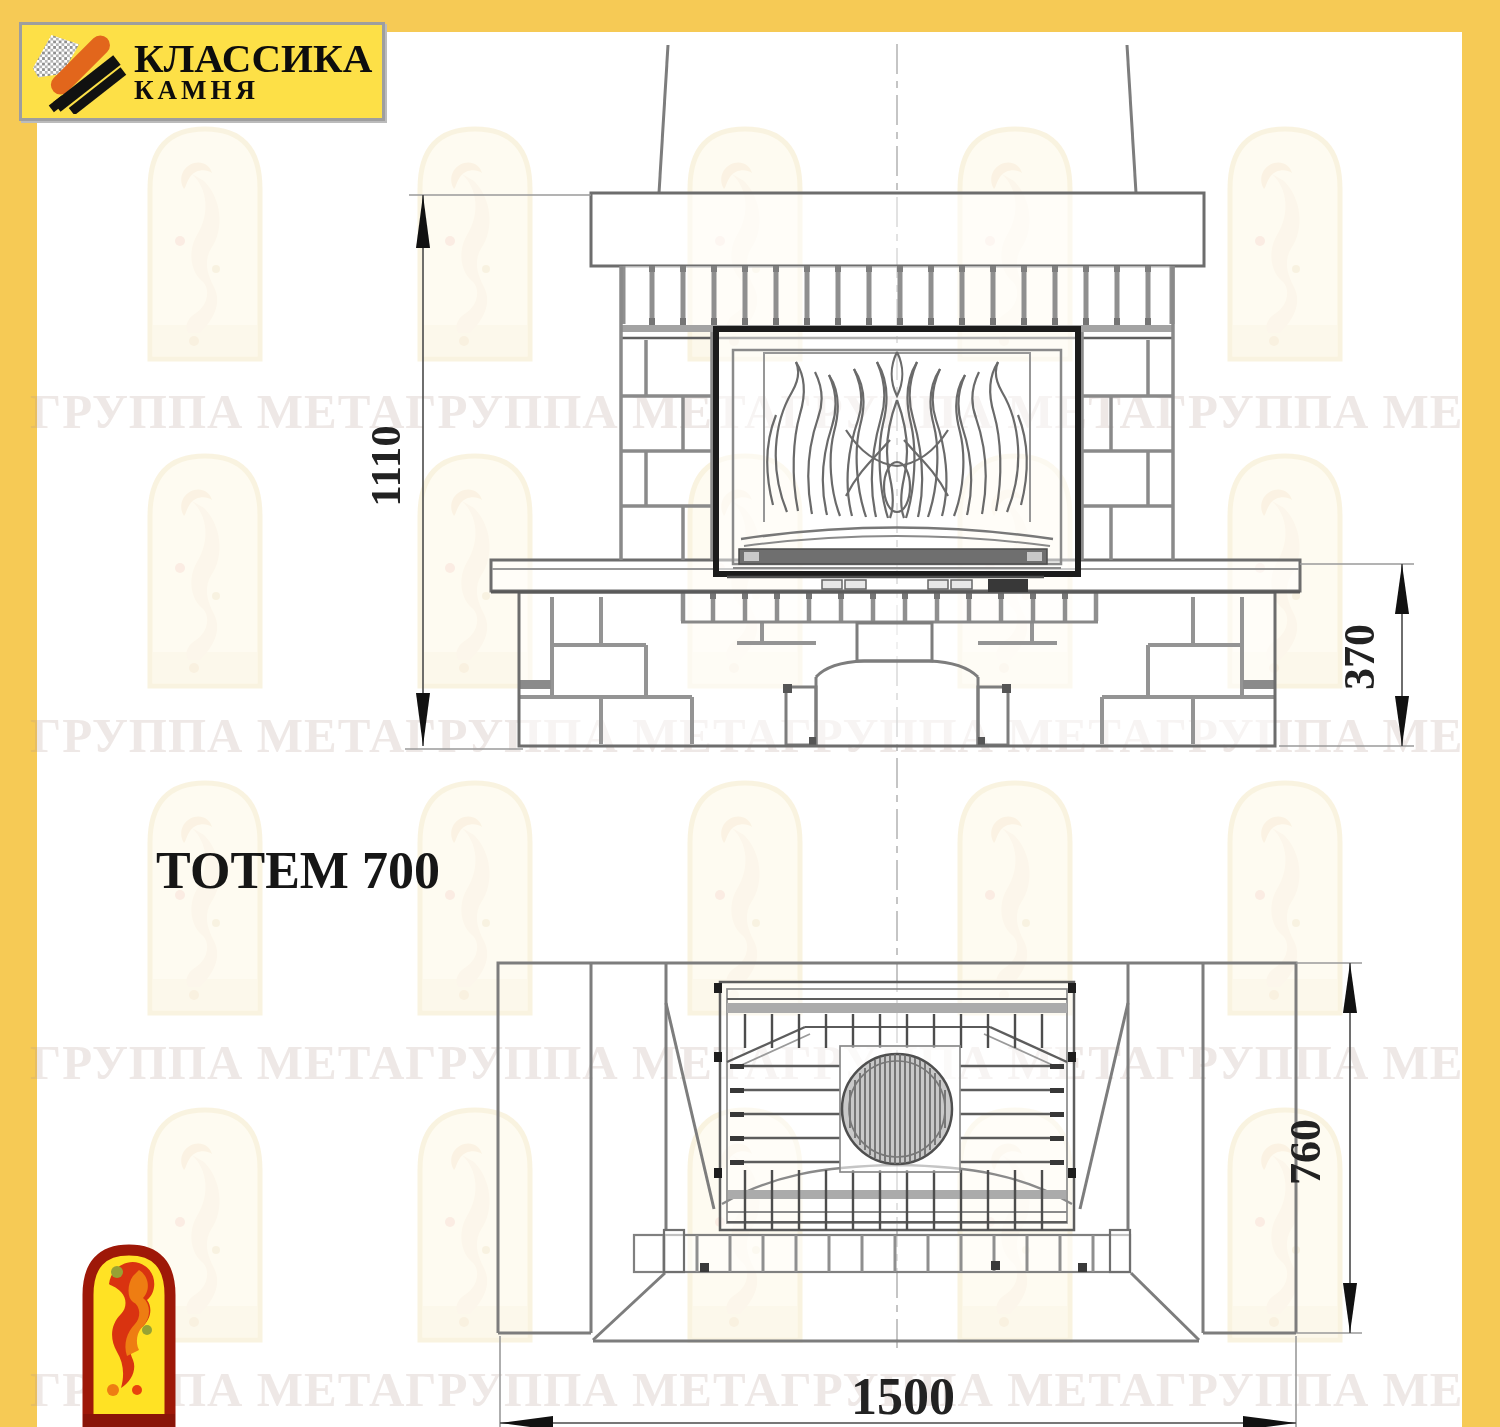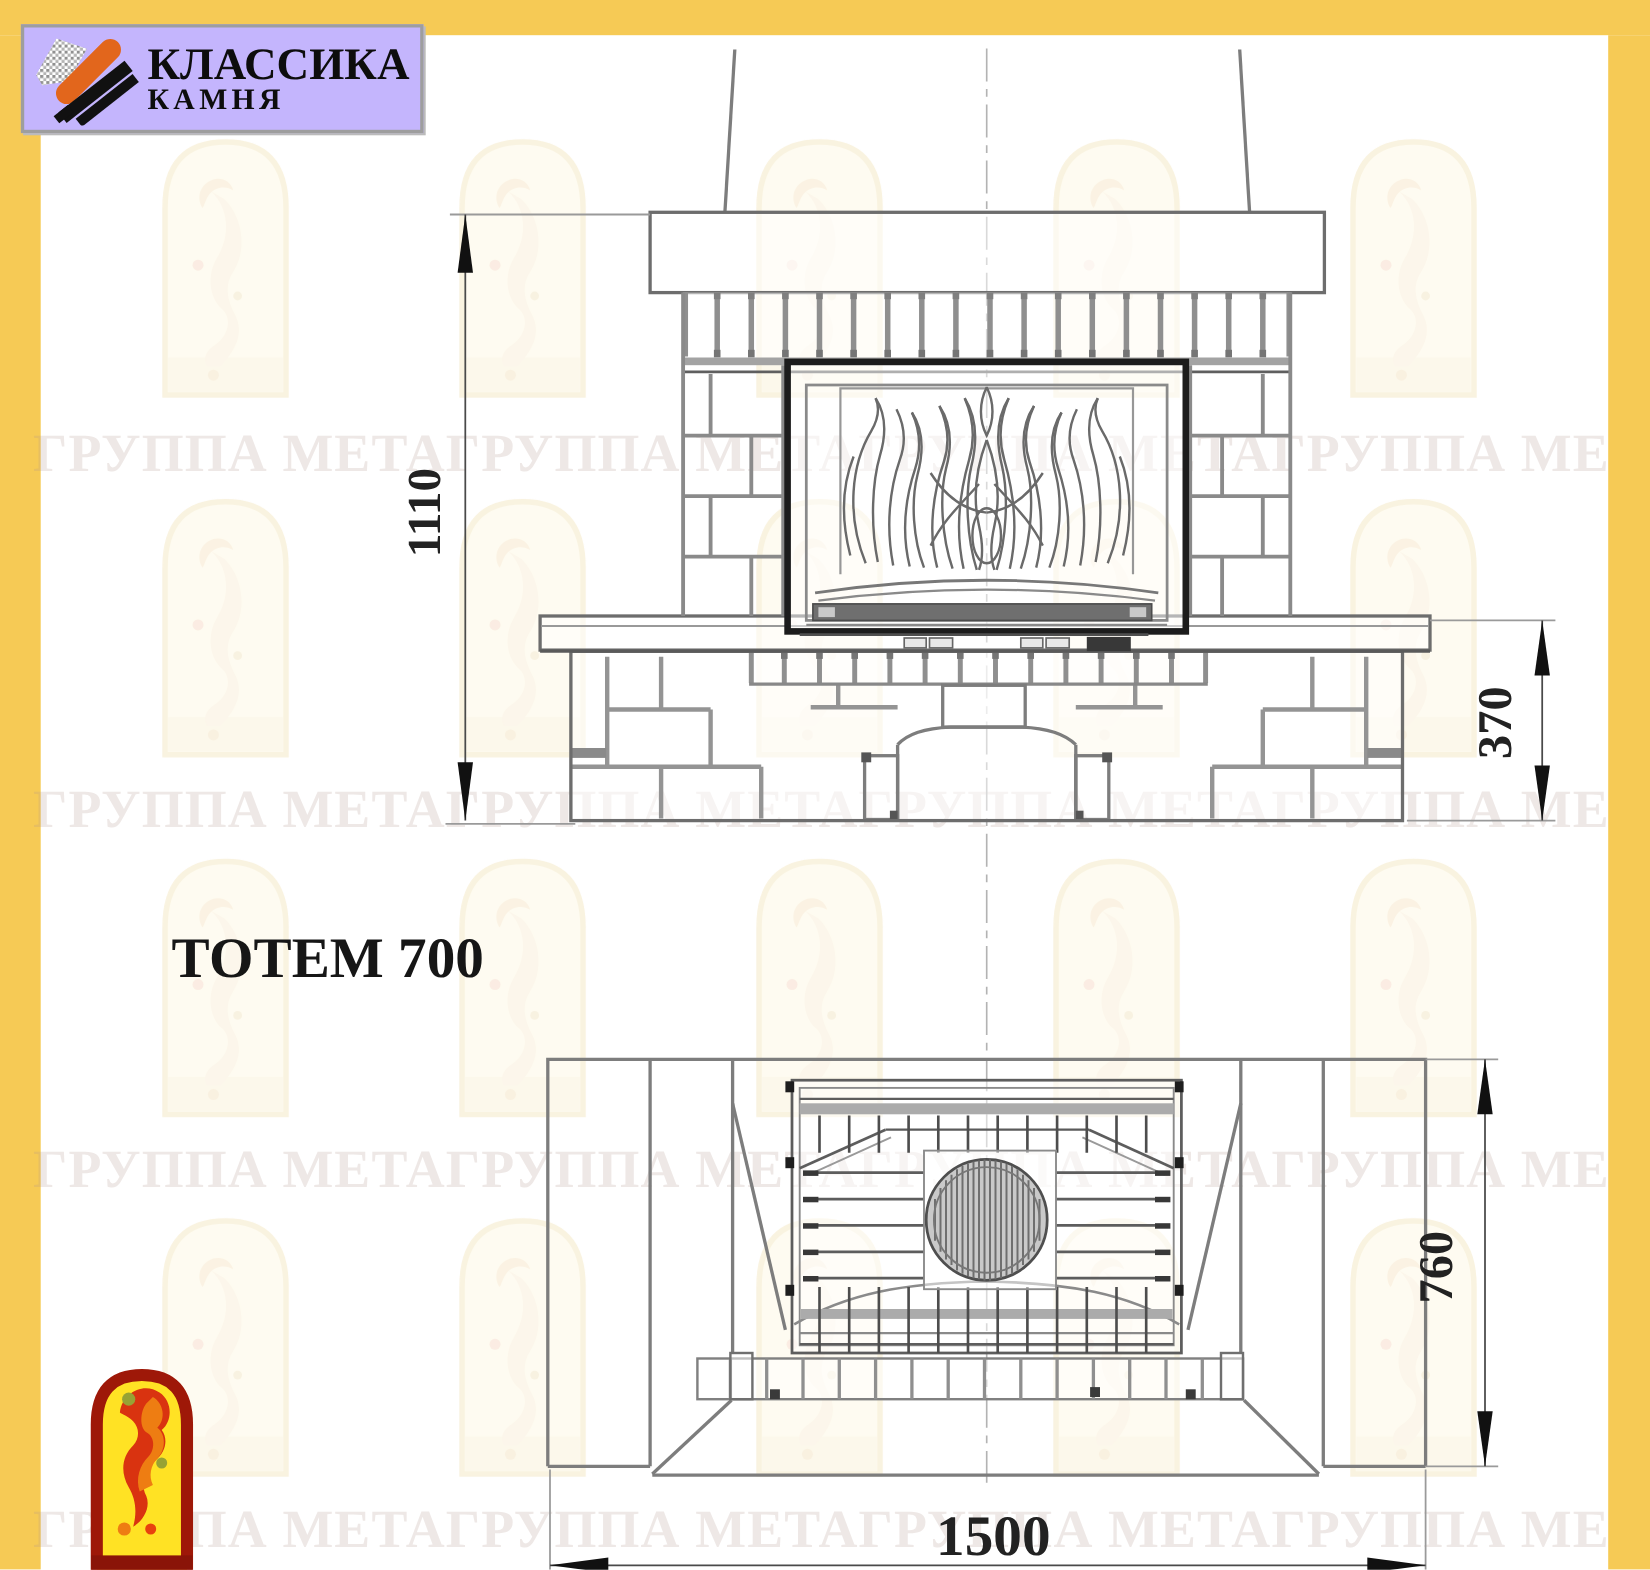--- a/index.html
+++ b/index.html
@@ -5,7 +5,7 @@
 #page{position:relative;width:1500px;height:1427px;background:#fff;overflow:hidden;font-family:"Liberation Serif",serif}
 .yw{position:absolute;background:#f6ca55}
 .wmrow{position:absolute;left:30px;width:1432px;height:52px;overflow:hidden;white-space:nowrap;font-weight:bold;font-size:49px;letter-spacing:1px;color:rgba(176,148,140,0.22);font-family:"Liberation Serif",serif}
-#logo{position:absolute;left:19px;top:22px;width:360px;height:93px;background:#c4b5fd;border:3px solid #9e9e9e;box-shadow:2px 2px 0 #bbb}
+#logo{position:absolute;left:19px;top:22px;width:360px;height:93px;background:#fde047;border:3px solid #9e9e9e;box-shadow:2px 2px 0 #bbb}
 .lg1{position:absolute;left:112px;top:13px;font-weight:bold;font-size:41px;color:#0d0d0d;letter-spacing:0px;line-height:1}
 .lg2{position:absolute;left:112px;top:52px;font-weight:bold;font-size:27px;color:#0d0d0d;letter-spacing:4px;line-height:1}
 svg{position:absolute;left:0;top:0}

